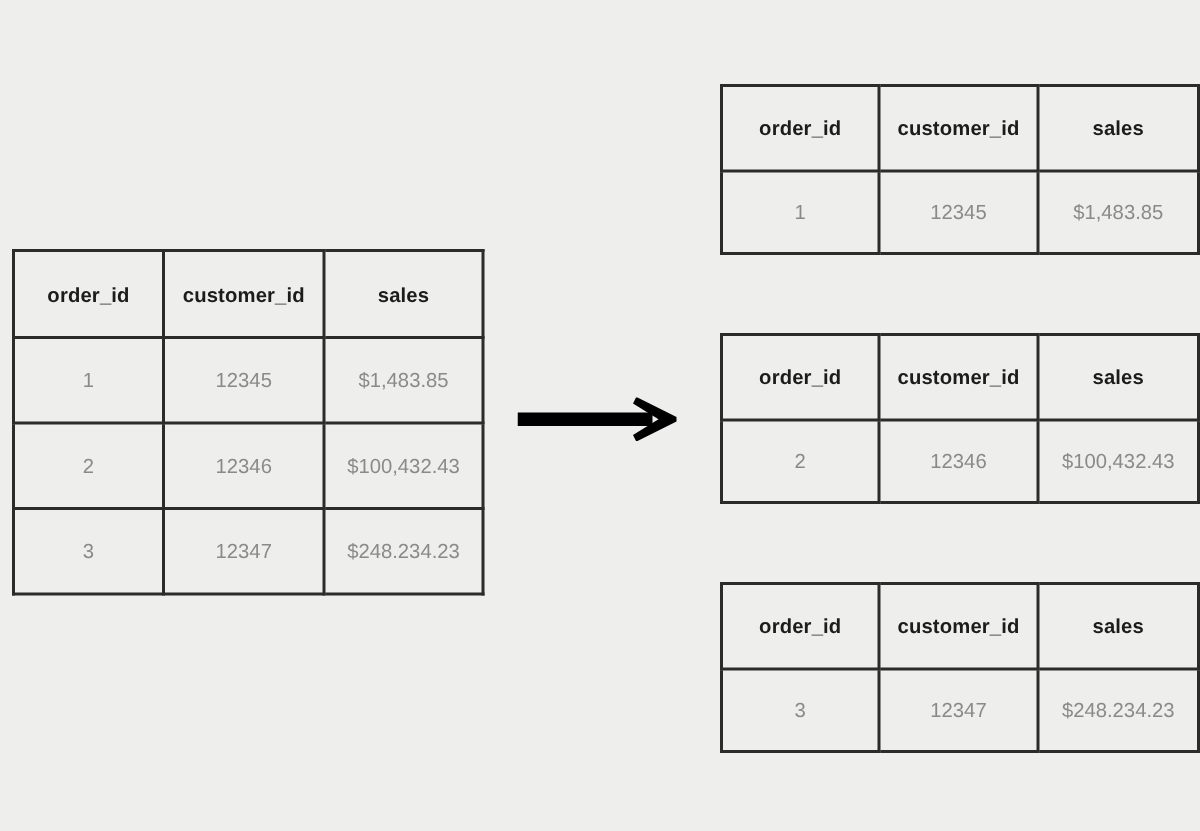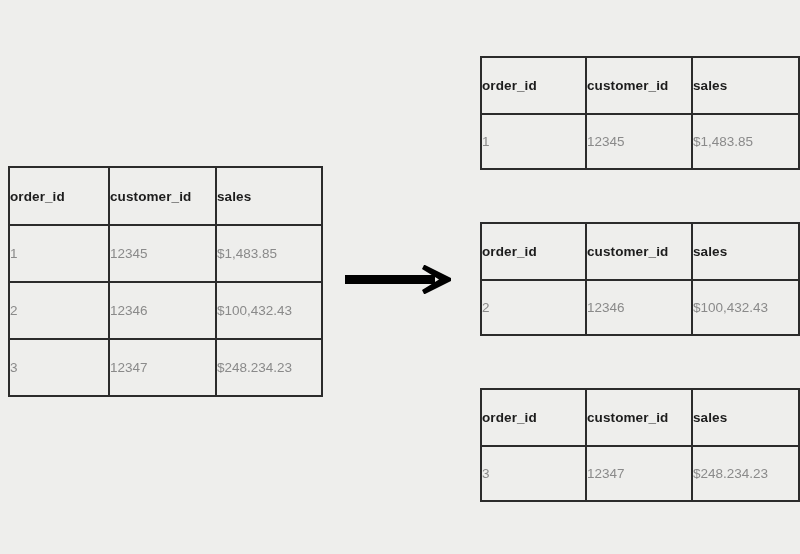--- a/index.html
+++ b/index.html
@@ -30,6 +30,7 @@
   }
   .dtable td {
     border: 2px solid #2b2b2b;
+    text-align: center;
     vertical-align: middle;
     background: #eeeeec;
     padding: 0;

